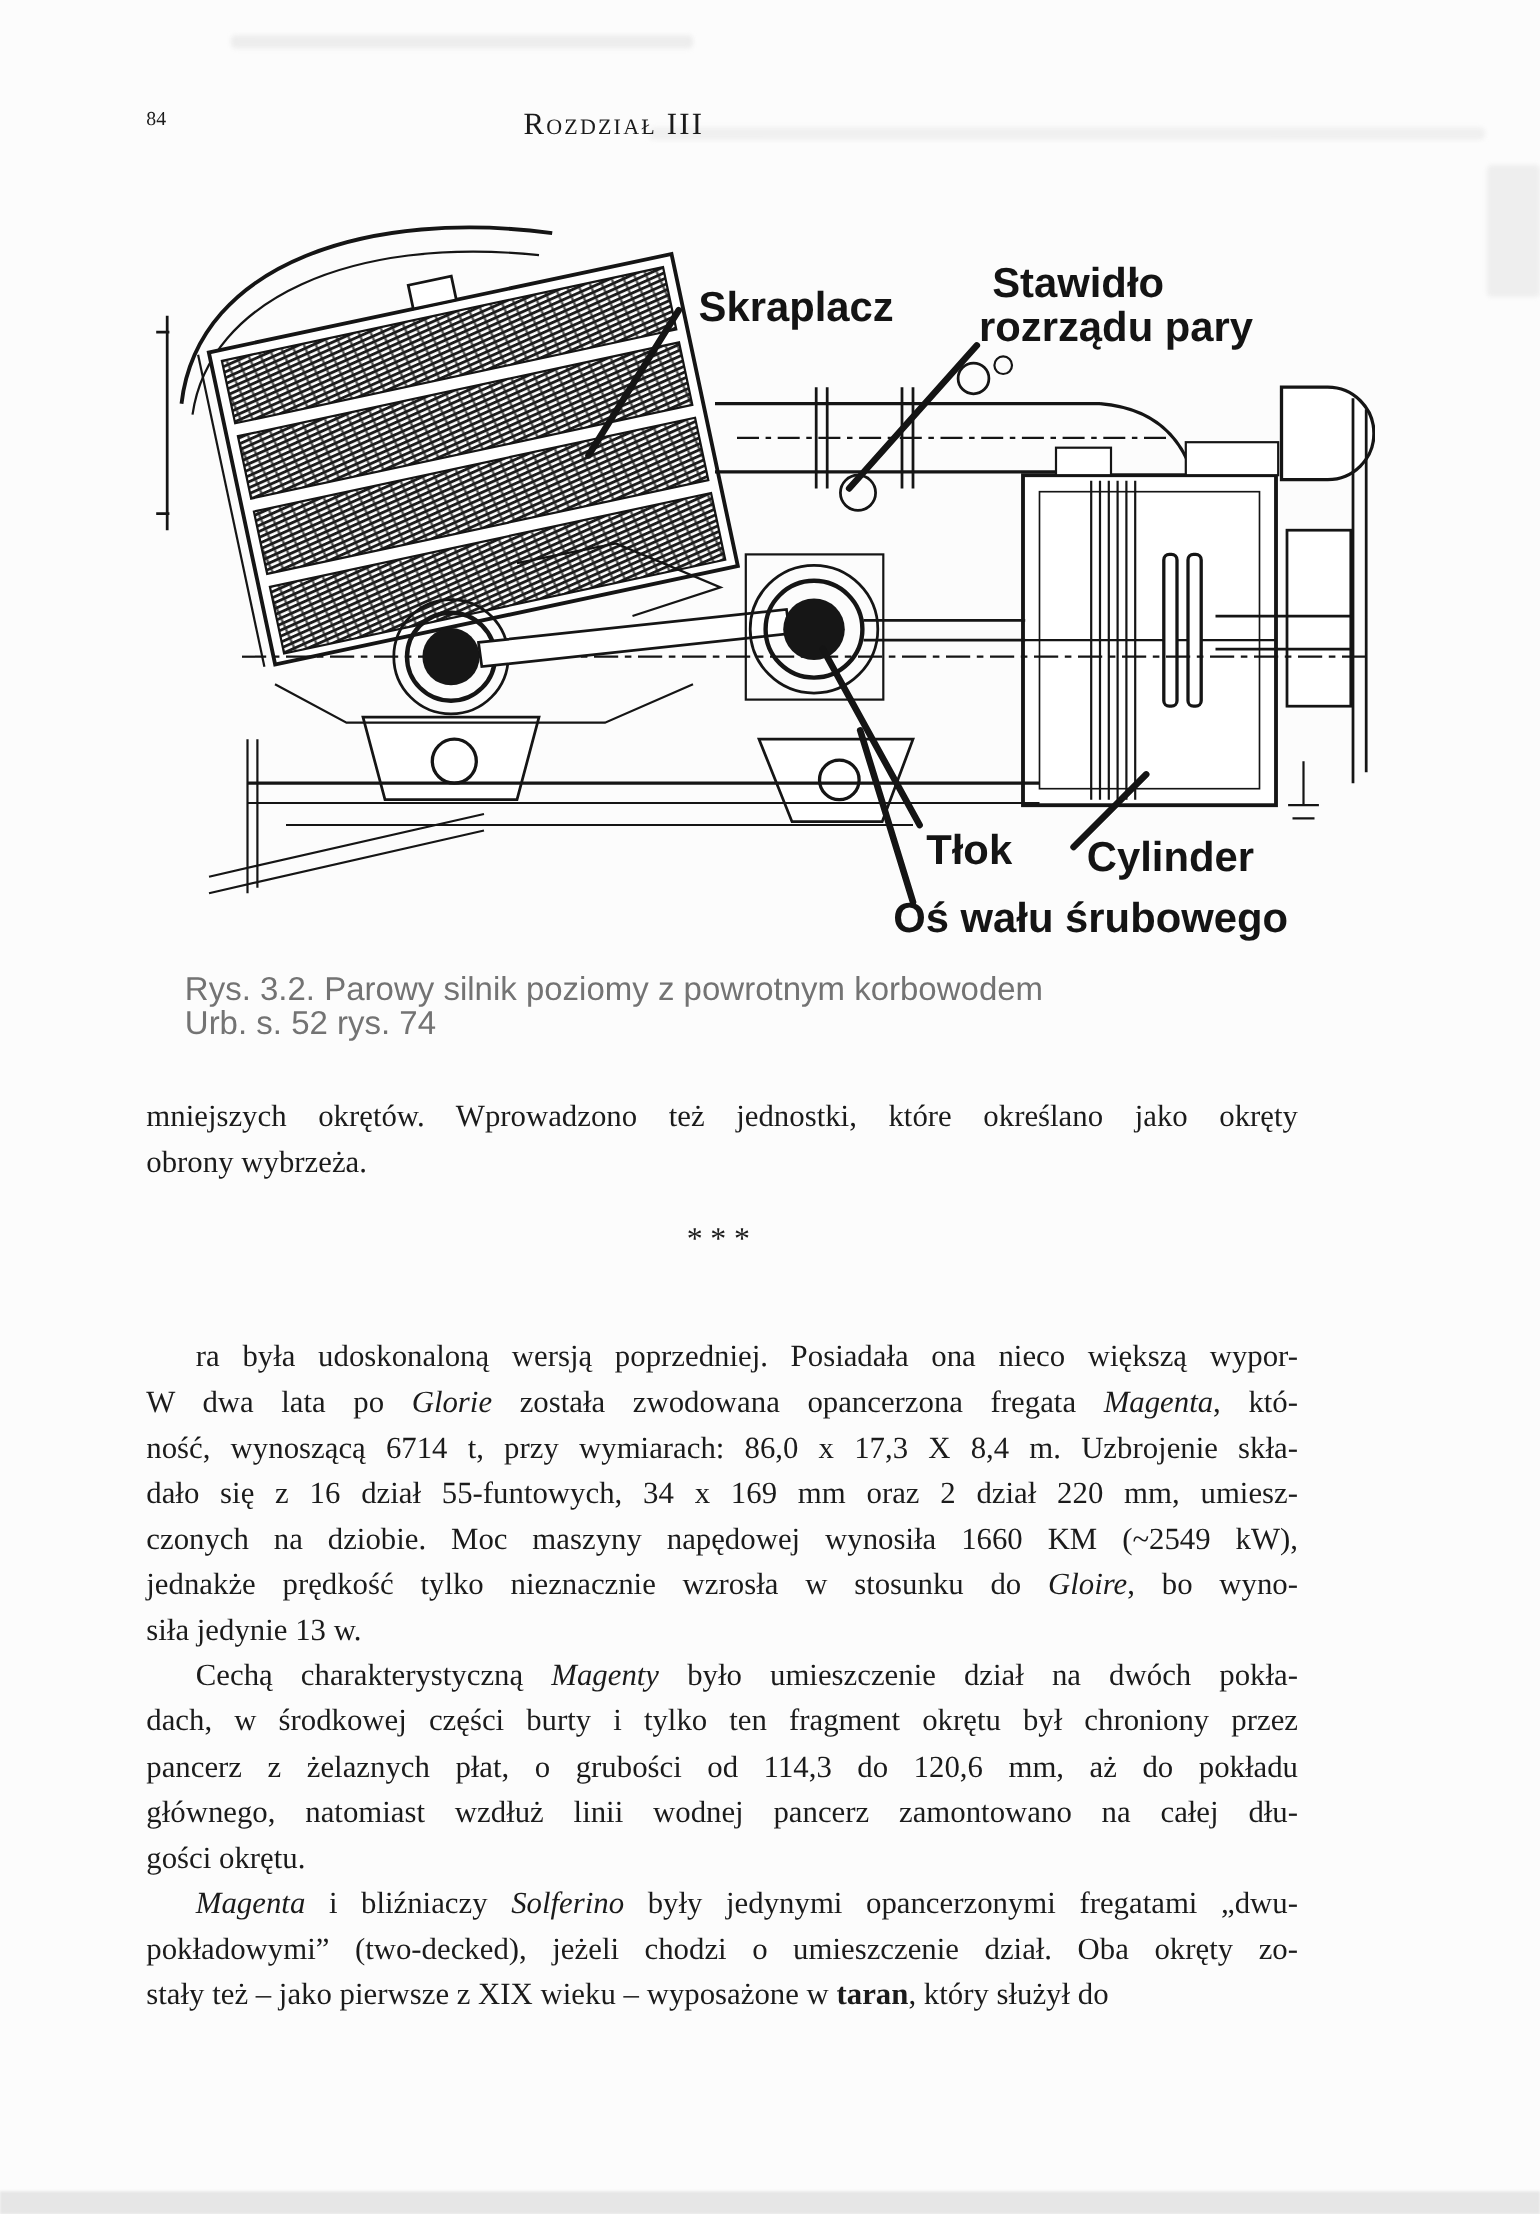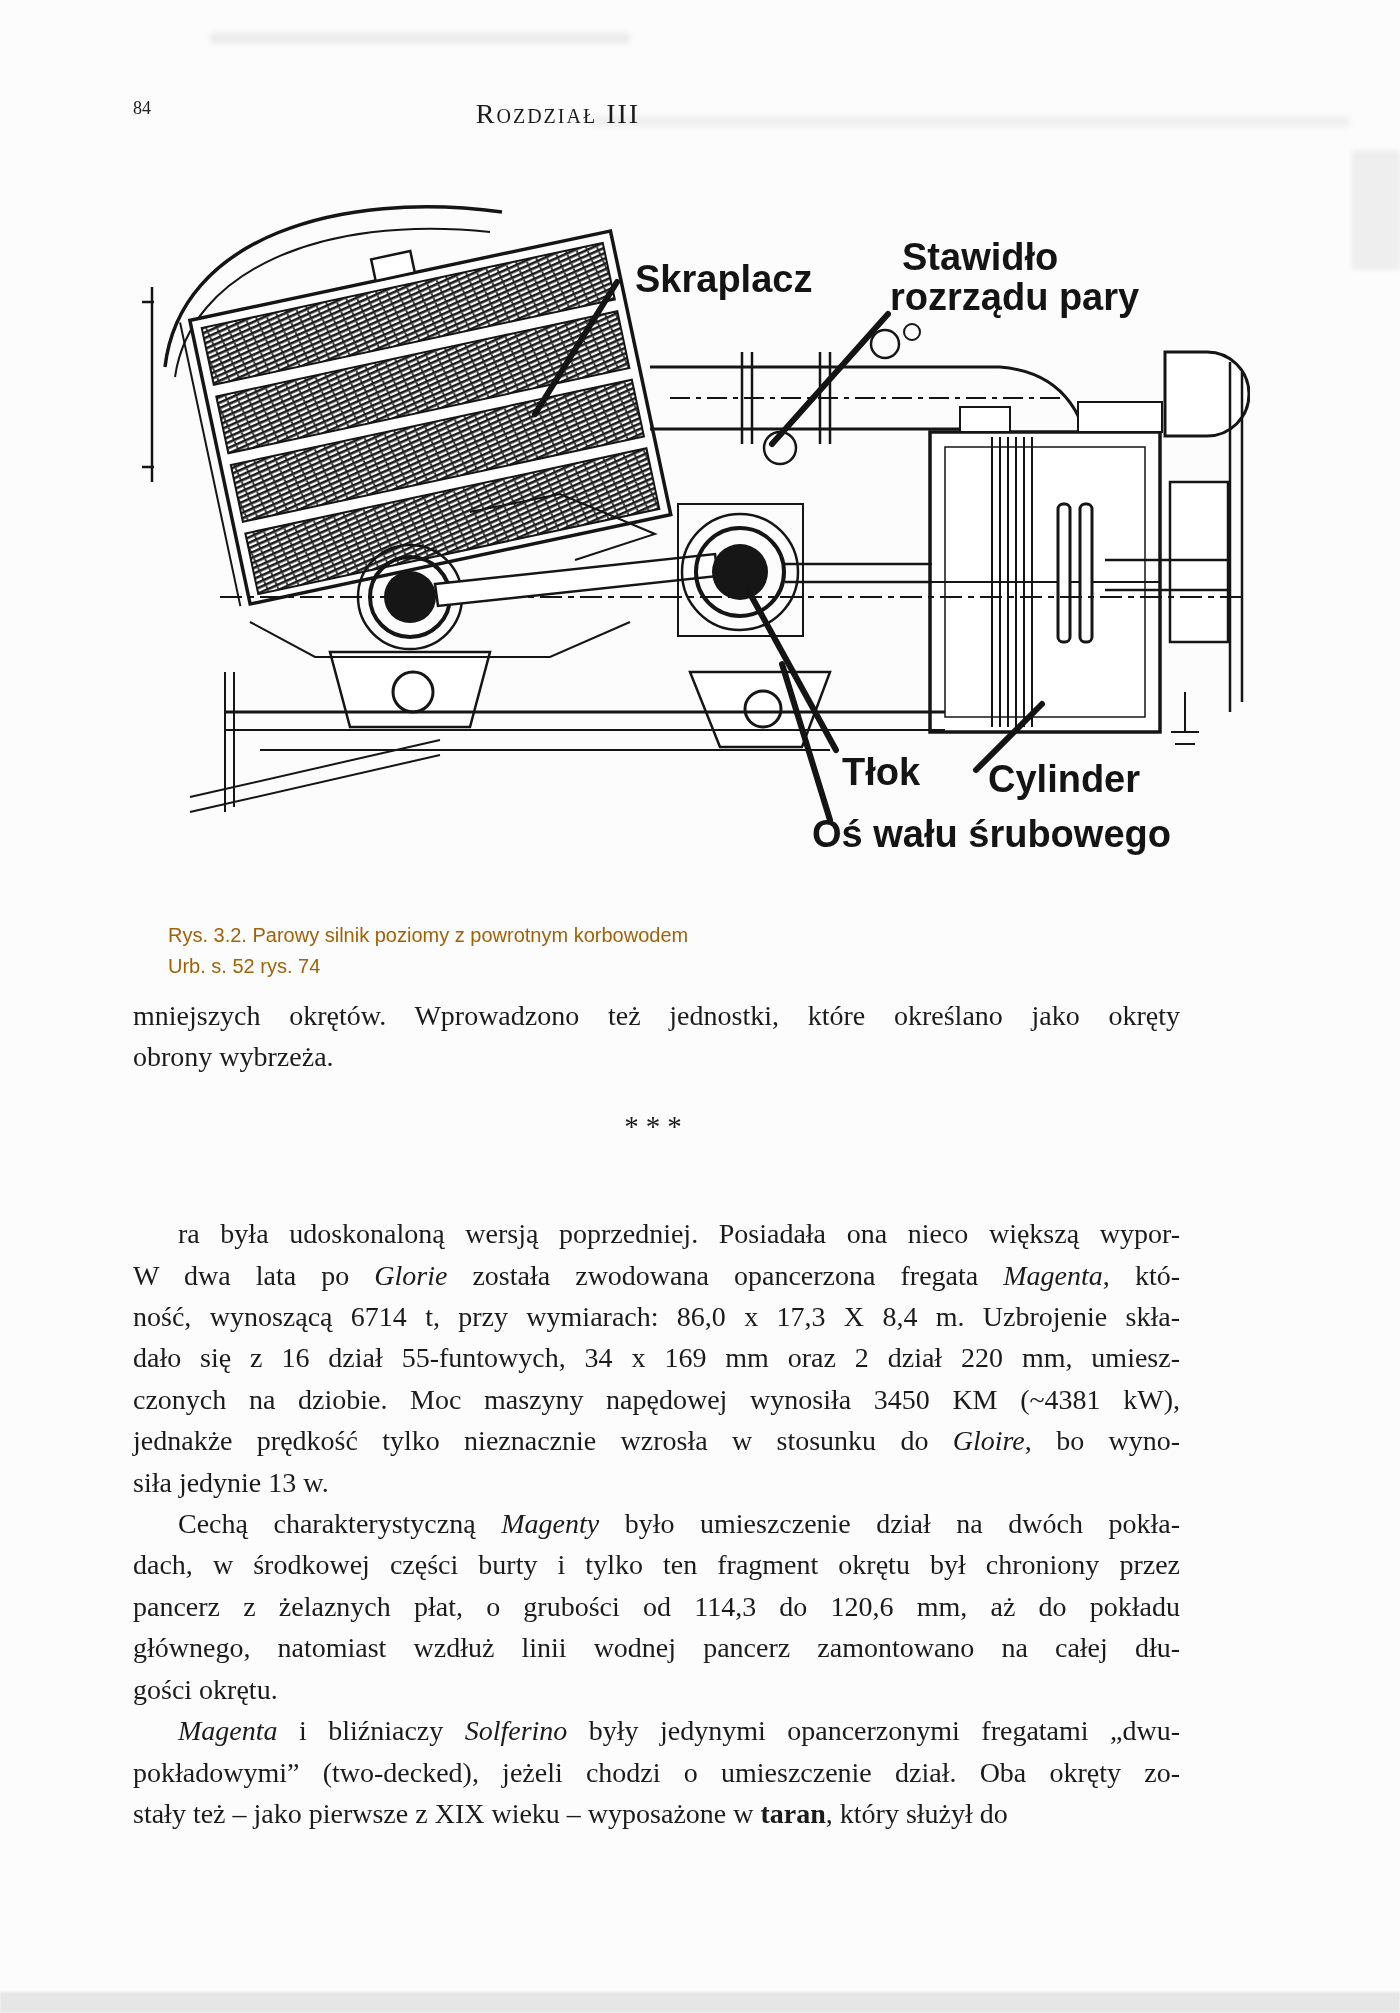--- a/index.html
+++ b/index.html
@@ -21,9 +21,9 @@
   .figure-svg{position:absolute;left:130px;top:152px;}
   .fig-label{font-family:"Liberation Sans","DejaVu Sans",sans-serif;font-weight:bold;font-size:38px;fill:#141414;}
   .caption{
-    position:absolute;left:168px;top:920px;
+    position:absolute;left:168px;top:884px;
     font-family:"Liberation Sans","DejaVu Sans",sans-serif;
-    font-size:20px;line-height:31px;color:#a16207;
+    font-size:30px;line-height:31px;color:#737373;
   }
   
   .body-text{position:absolute;left:133px;top:995px;width:1047px;font-size:28px;line-height:41.4px;}

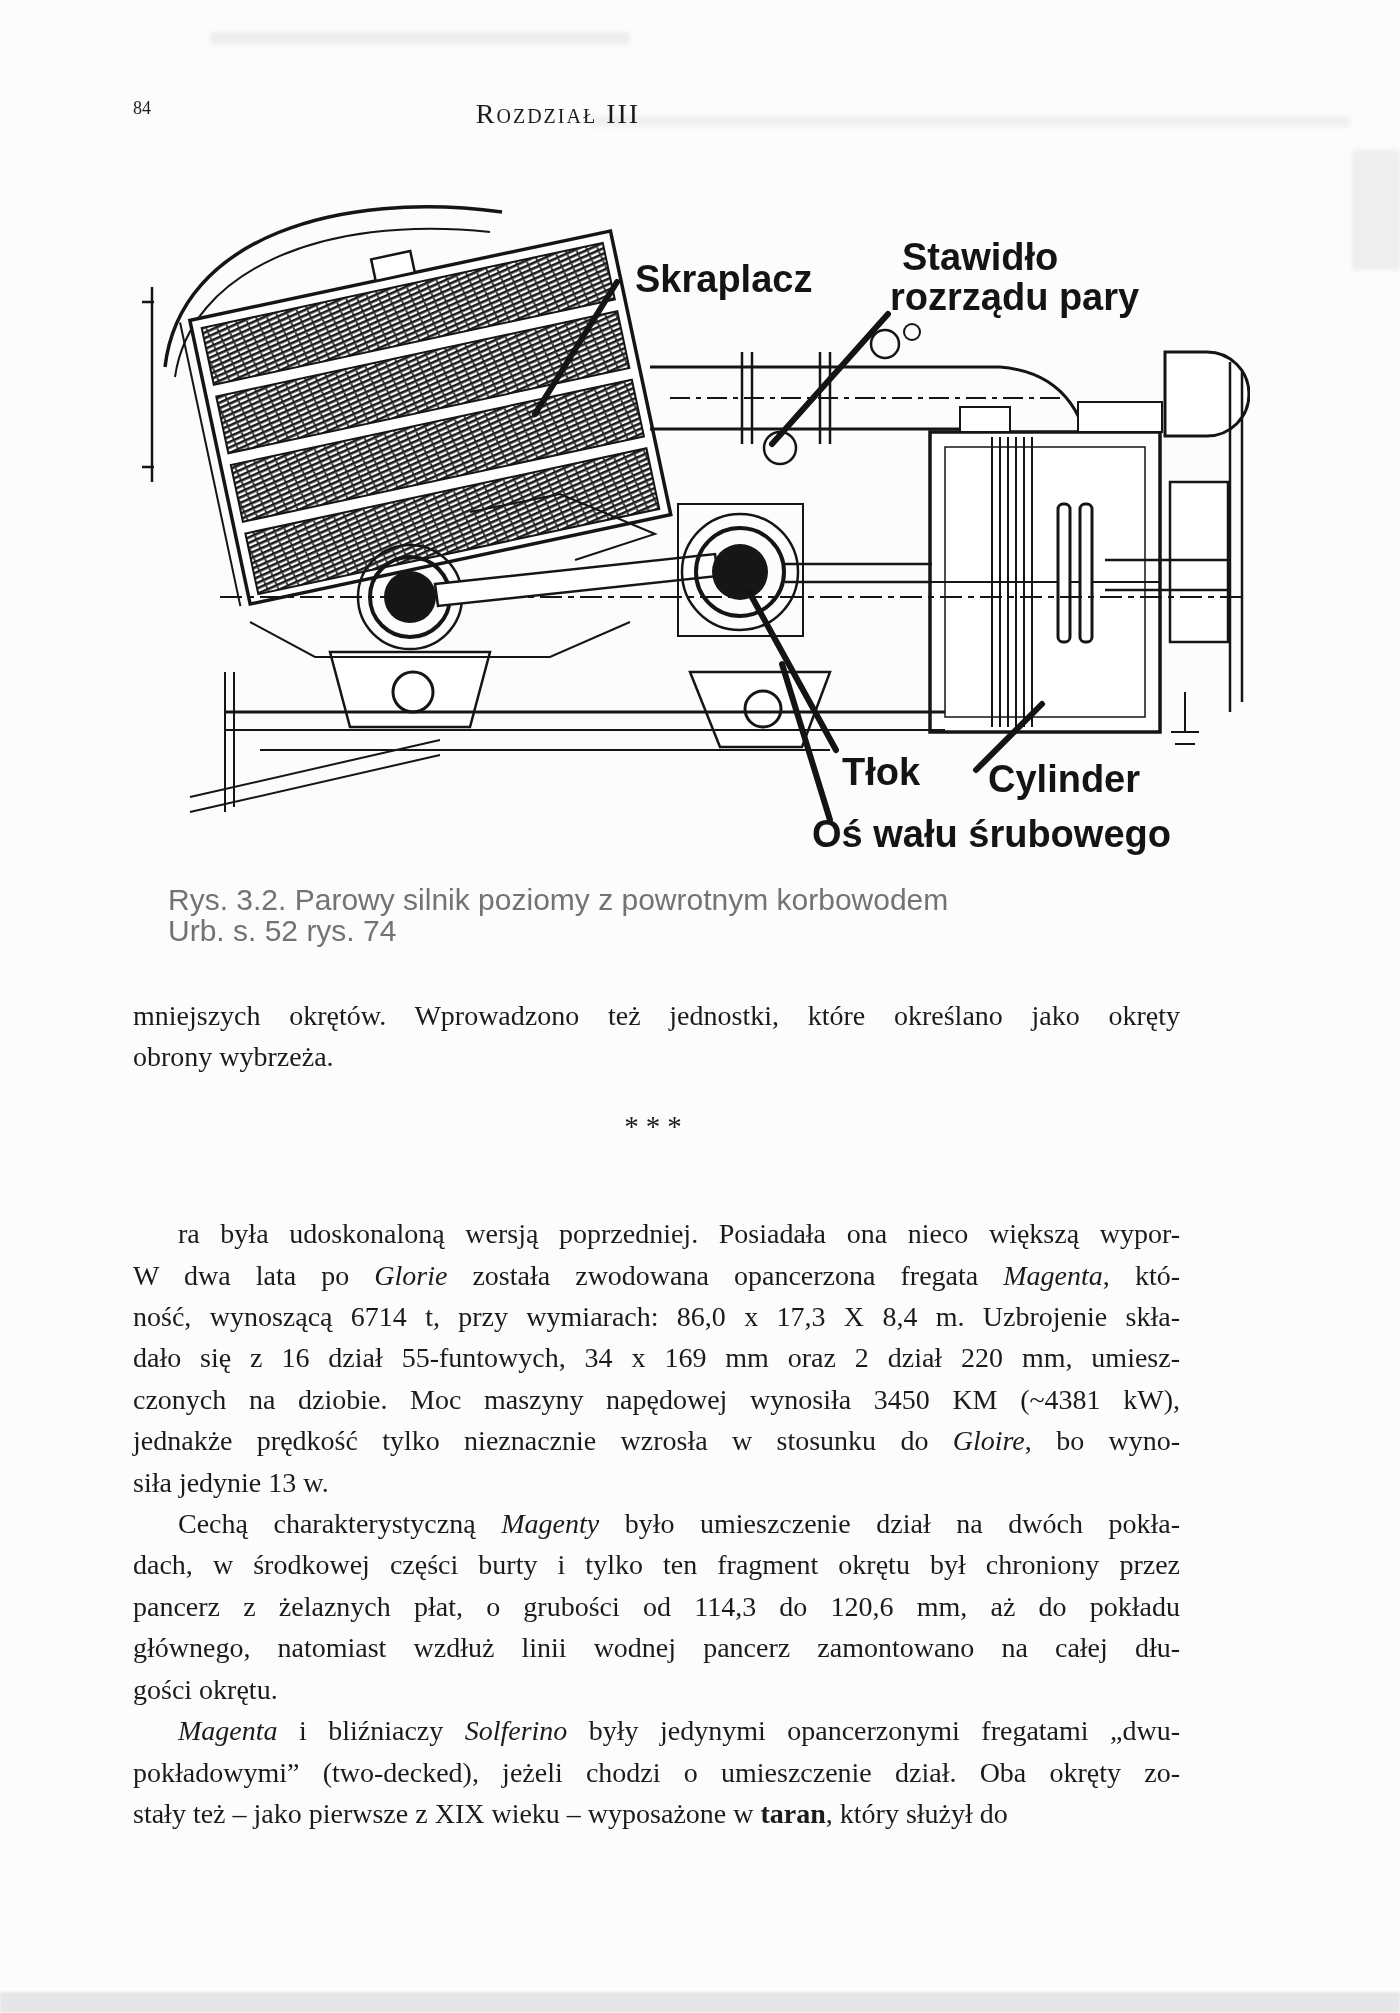--- a/index.html
+++ b/index.html
@@ -167,7 +167,7 @@
         <div class="tline"><span>W dwa lata po </span><span class="it">Glorie</span><span> została zwodowana opancerzona fregata </span><span class="it">Magenta</span><span>, któ-</span></div>
         <div class="tline"><span>ność, wynoszącą 6714 t, przy wymiarach: 86,0 x 17,3 X 8,4 m. Uzbrojenie skła-</span></div>
         <div class="tline"><span>dało się z 16 dział 55-funtowych, 34 x 169 mm oraz 2 dział 220 mm, umiesz-</span></div>
-        <div class="tline"><span>czonych na dziobie. Moc maszyny napędowej wynosiła 3450 KM (~4381 kW),</span></div>
+        <div class="tline"><span>czonych na dziobie. Moc maszyny napędowej wynosiła 1660 KM (~2549 kW),</span></div>
         <div class="tline"><span>jednakże prędkość tylko nieznacznie wzrosła w stosunku do </span><span class="it">Gloire</span><span>, bo wyno-</span></div>
         <div class="tline last"><span>siła jedynie 13 w.</span></div>
       </div>

